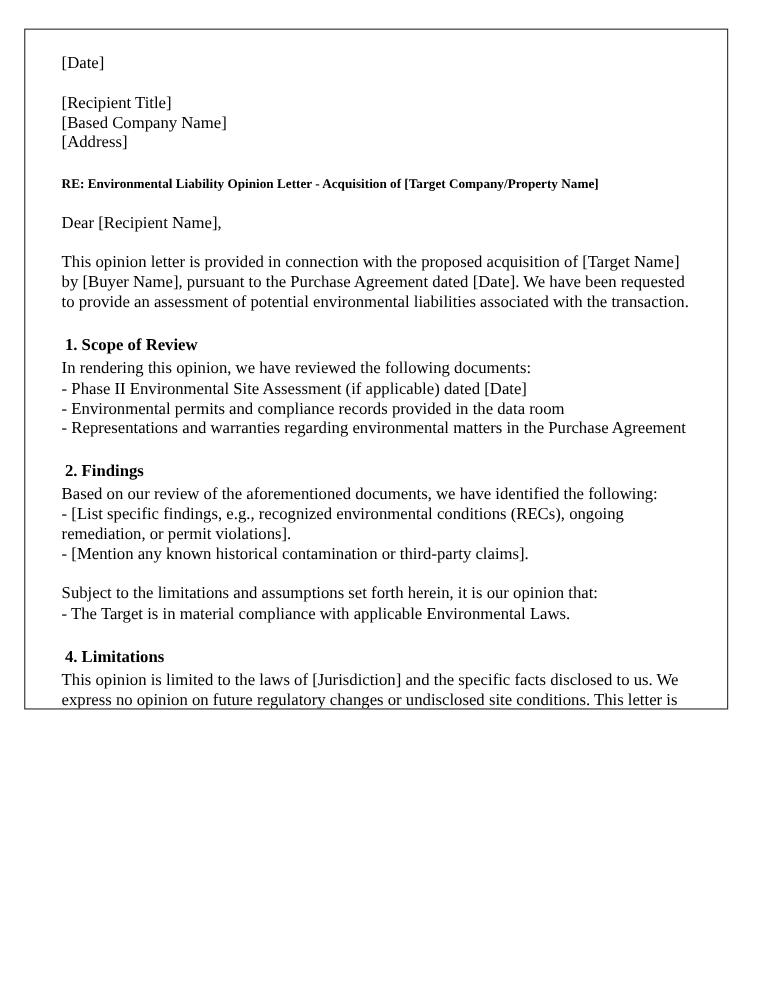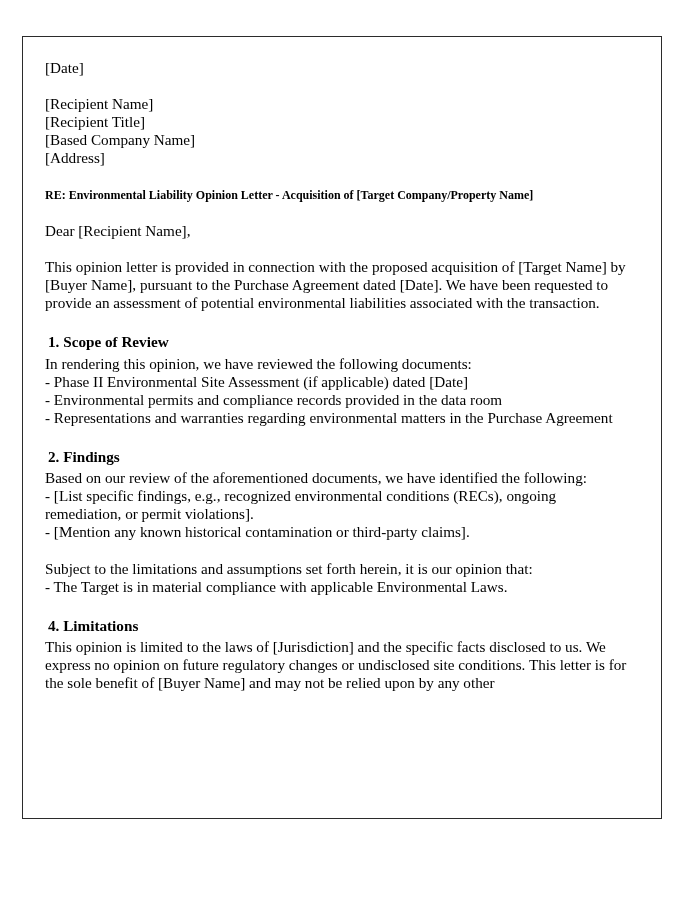--- a/index.html
+++ b/index.html
@@ -19,13 +19,14 @@
   #page {
     position: absolute;
     left: 22px;
-    top: 36px;
+    top: 26px;
     width: 640px;
-    height: 783px;
+    height: 619px;
     border: 1px solid #2b2b2b;
     background: #ffffff;
     box-sizing: border-box;
     overflow: hidden;
+    padding-left: 11px;
   }
 
   #page-inner {

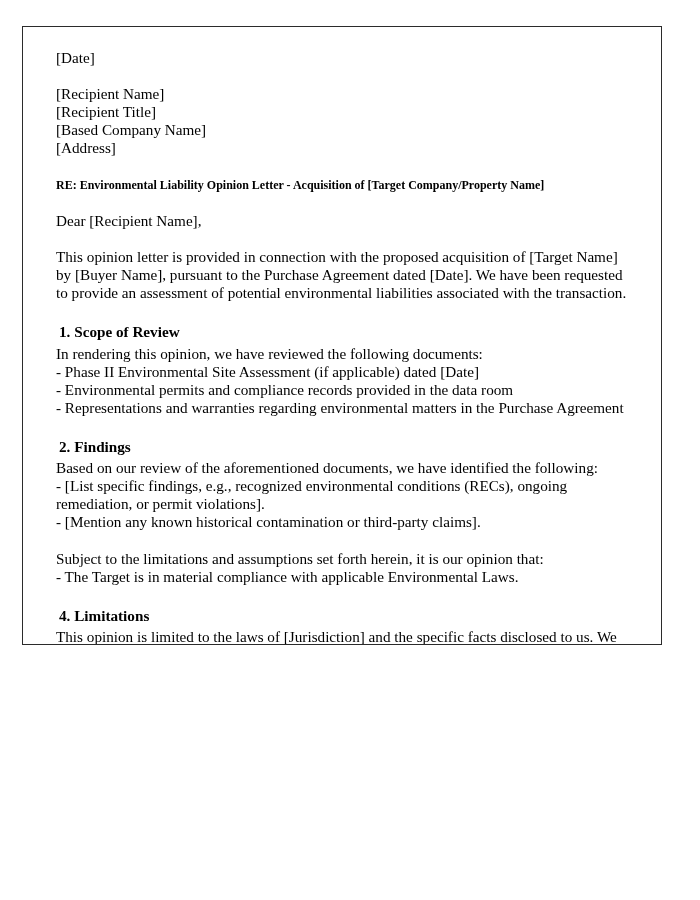--- a/index.html
+++ b/index.html
@@ -78,7 +78,6 @@
 
     <div class="blank">&nbsp;</div>
 
-    <p class="doc-line">[Recipient Name]</p>
     <p class="doc-line">[Recipient Title]</p>
     <p class="doc-line">[Based Company Name]</p>
     <p class="doc-line">[Address]</p>

